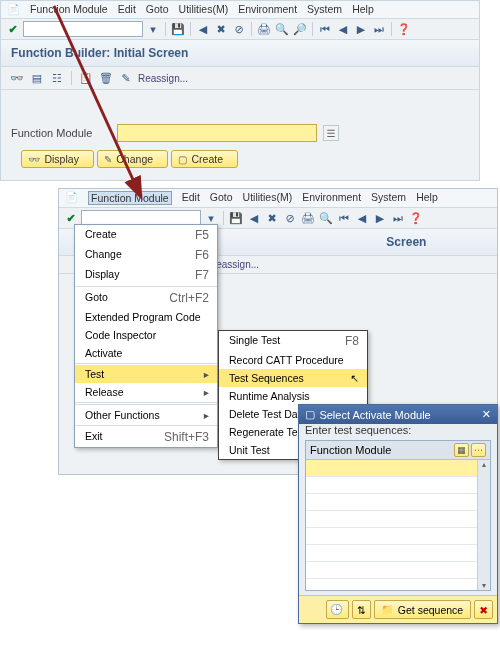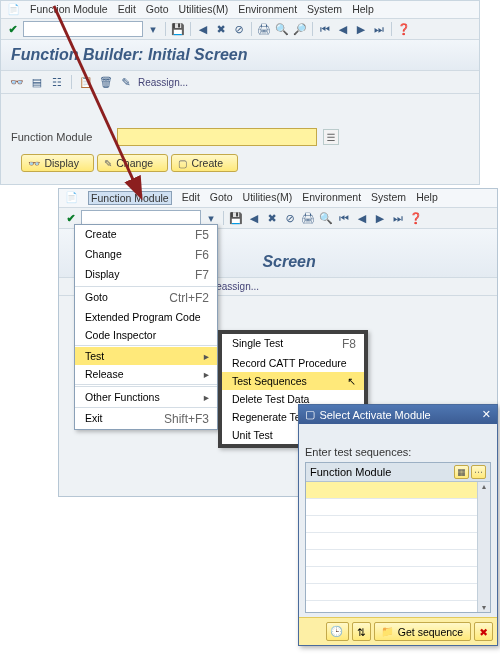--- a/index.html
+++ b/index.html
@@ -53,12 +53,12 @@
   }
   .tsep { width: 1px; height: 14px; background: #c2cfda; margin: 0 2px; }
   .titlebar {
-    font-style: italic; font-weight: bold;
+    font-weight: bold;
     color: #3b5b84;
     padding: 6px 10px;
     background: linear-gradient(#f2f6fa,#e4ebf2);
     border-bottom: 1px solid #d0dae2;
-    font-size: 16px;
+    font-size: 12px;
   }
   .toolbar2 {
     display: flex; align-items: center; gap: 4px;

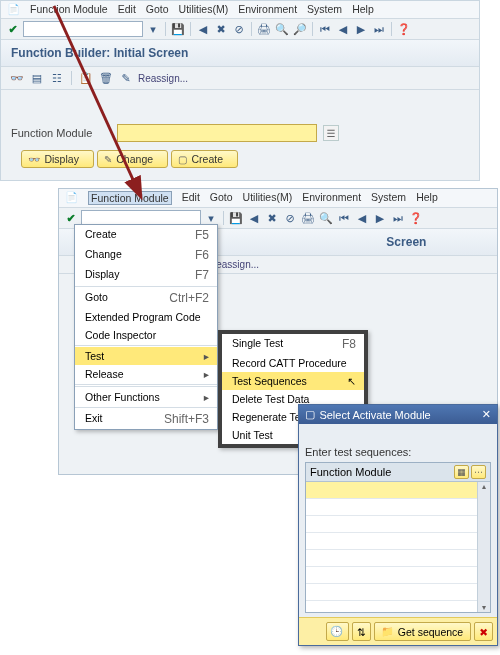--- a/index.html
+++ b/index.html
@@ -128,7 +128,7 @@
     position:absolute;
     top:330px; left:218px; width:150px;
     background:#fff;
-    border:4px solid #404040;
+    border:1px solid #404040;
     box-shadow: 2px 2px 4px rgba(0,0,0,.25);
     font-size:10.5px;
   }

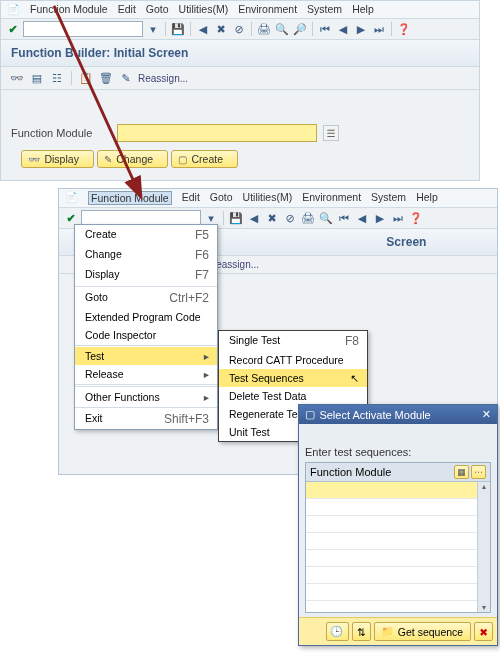--- a/index.html
+++ b/index.html
@@ -334,6 +334,9 @@
   <div class="mitem">
       <span>Code Inspector</span>
     </div>
+  <div class="mitem">
+      <span>Activate</span>
+    </div>
   <div class="msep"></div>
   <div class="mitem hi">
       <span>Test</span>

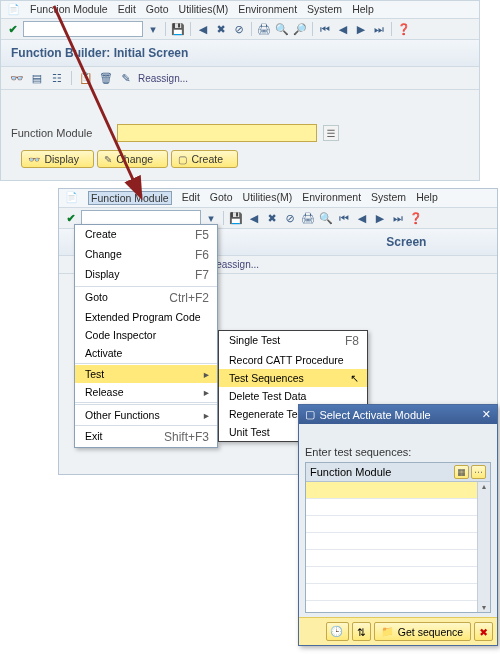--- a/index.html
+++ b/index.html
@@ -372,6 +372,9 @@
       <span>↖</span>
     </div>
   <div class="mitem">
+      <span>Runtime Analysis</span>
+    </div>
+  <div class="mitem">
       <span>Delete Test Data</span>
     </div>
   <div class="mitem">

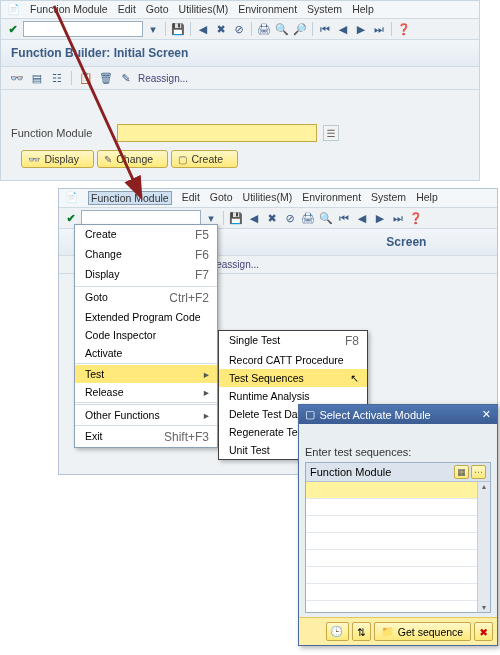--- a/index.html
+++ b/index.html
@@ -151,7 +151,7 @@
     font-size:11px;
   }
   .dlg-close { color:#fff; cursor:default; }
-  .dlg-body { padding:22px 6px 4px 6px; }
+  .dlg-body { padding:0 6px 4px 6px; }
   .dlg-label { color:#333; margin-bottom:4px; }
   .dlg-grid {
     border:1px solid #9cb0c4;

